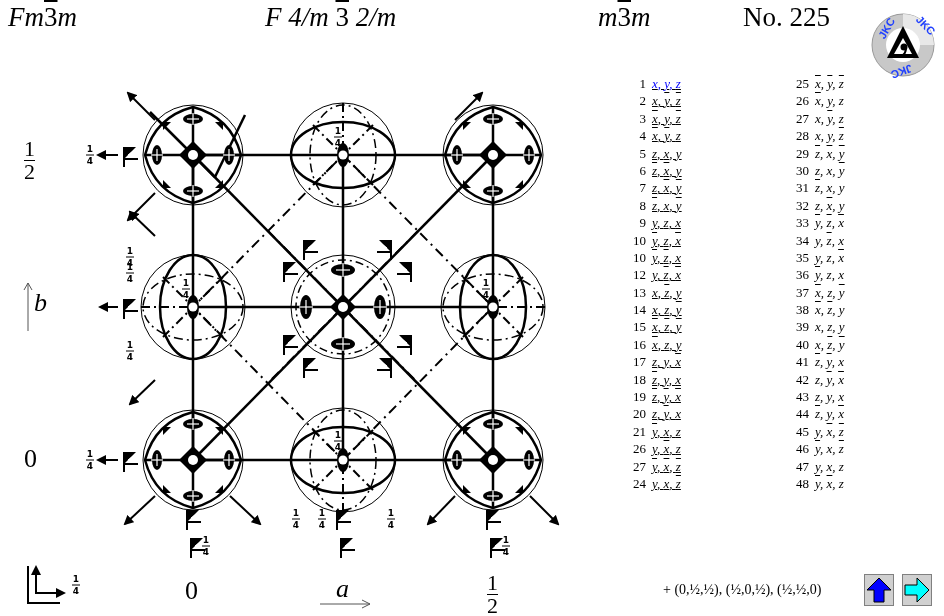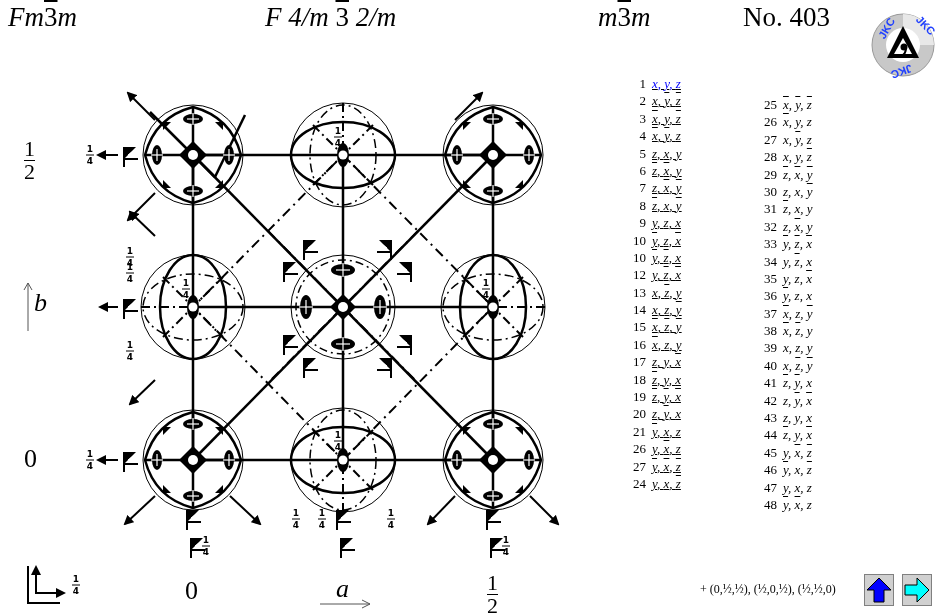--- a/index.html
+++ b/index.html
@@ -35,7 +35,7 @@
 <div class="hdr" id="h-hm"><i>Fm</i><span class="ovl">3</span><i>m</i></div>
 <div class="hdr" id="h-full"><i>F 4/m </i><span class="ovl">3</span><i> 2/m</i></div>
 <div class="hdr" id="h-pg"><i>m</i><span class="ovl">3</span><i>m</i></div>
-<div class="hdr" id="h-no">No. 403</div>
+<div class="hdr" id="h-no">No. 225</div>
 
 <div id="logo">
   <svg width="66" height="66" viewBox="0 0 66 66">

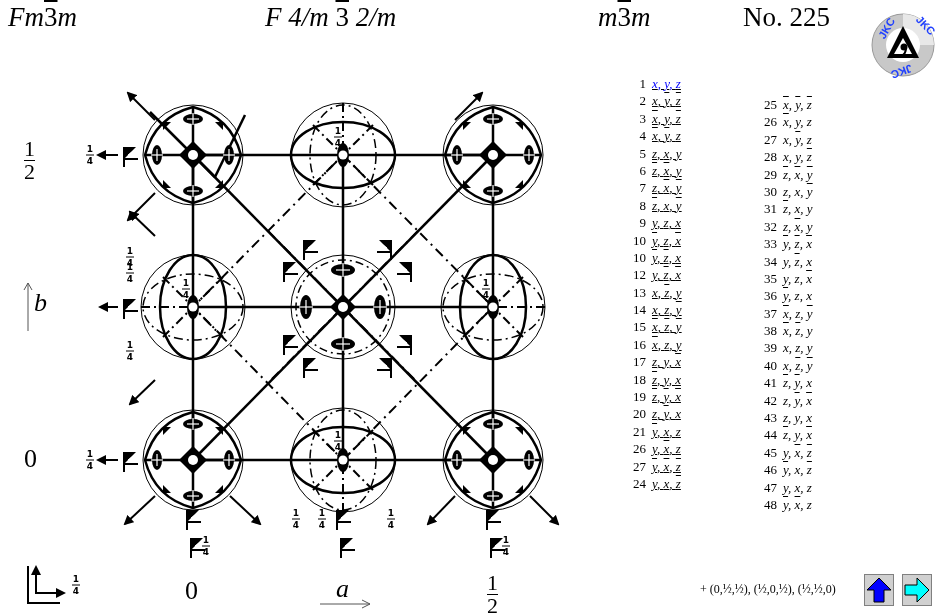--- a/index.html
+++ b/index.html
@@ -20,7 +20,7 @@
   .coords .val .b { text-decoration:overline; }
   .coords .first .val { color:#0000ff; }
   #col1 { left:620px; top:75px;text-decoration:underline; }
-  #col2 { left:751px; top:75px;margin-top:21px; }
+  #col2 { left:783px; top:75px; }
   #centering { position:absolute; left:700px; top:582px; font-size:12px; white-space:nowrap; }
   .navbtn { position:absolute; top:574px; width:30px; height:32px; background:#d0d0d0; border:1px solid #808080; box-sizing:border-box; cursor:pointer; }
   #btn-up { left:864px; }

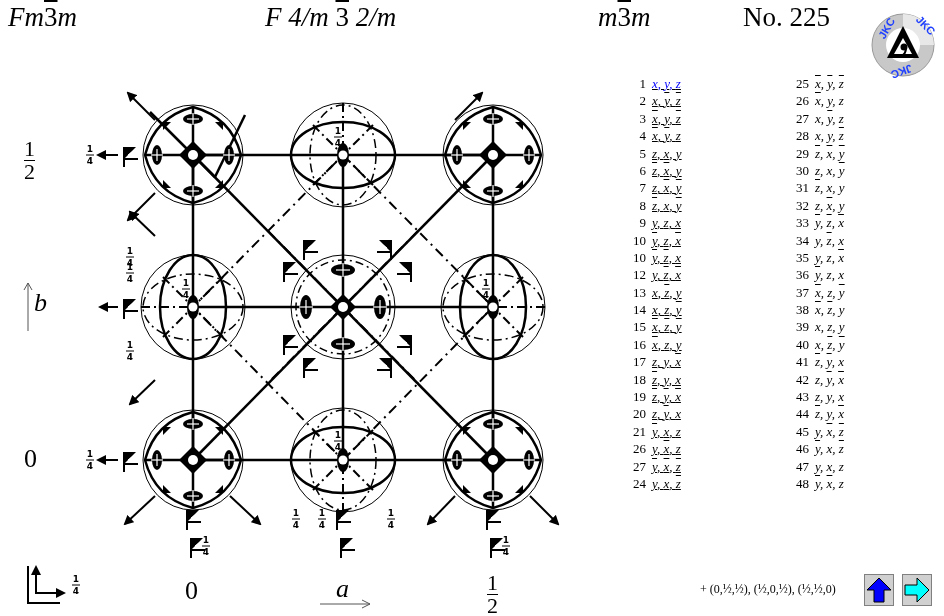--- a/index.html
+++ b/index.html
@@ -21,7 +21,7 @@
   .coords .first .val { color:#0000ff; }
   #col1 { left:620px; top:75px;text-decoration:underline; }
   #col2 { left:783px; top:75px; }
-  #centering { position:absolute; left:700px; top:582px; font-size:12px; white-space:nowrap; }
+  #centering { position:absolute; left:663px; top:582px; font-size:14px; white-space:nowrap; }
   .navbtn { position:absolute; top:574px; width:30px; height:32px; background:#d0d0d0; border:1px solid #808080; box-sizing:border-box; cursor:pointer; }
   #btn-up { left:864px; }
   #btn-right { left:902px; }

